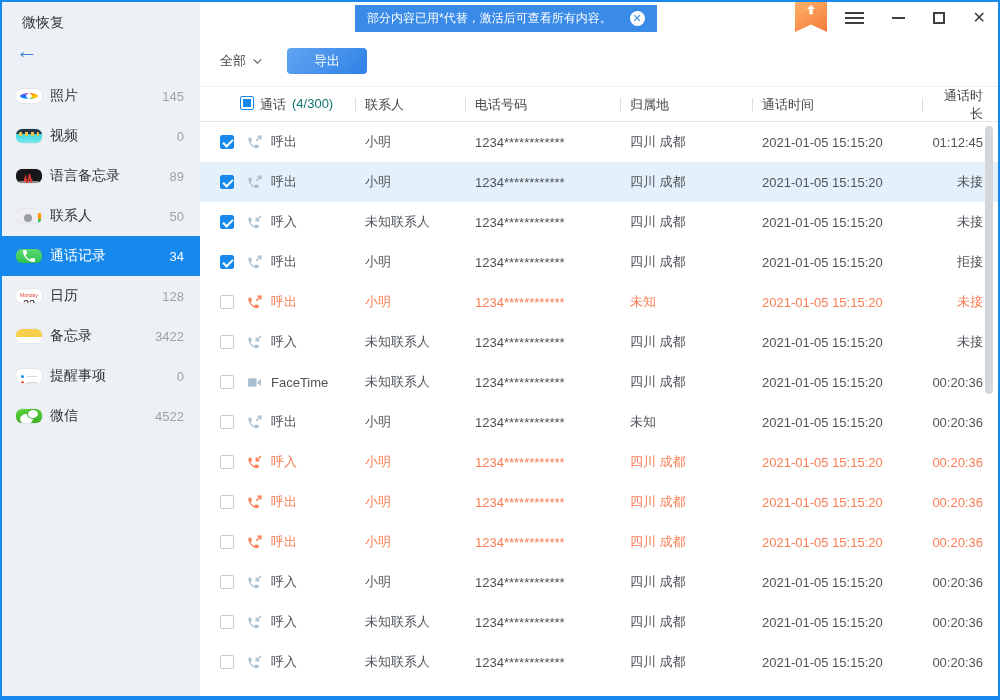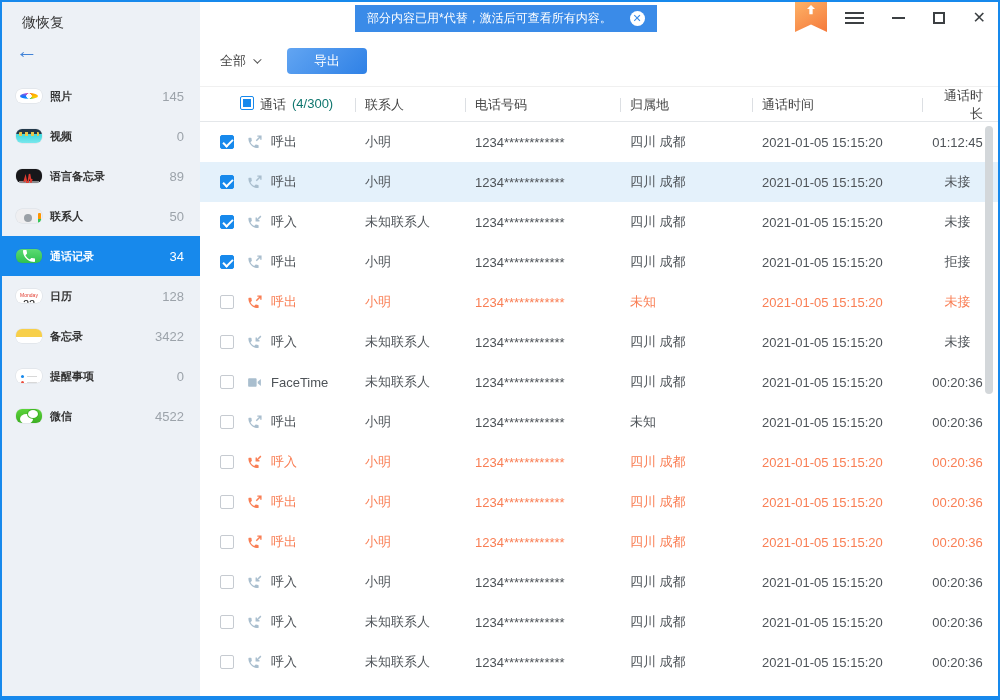--- a/index.html
+++ b/index.html
@@ -14,7 +14,7 @@
              cursor:pointer; }
   .nav{ margin-top:4px; }
   .nav-item{ height:40px; display:flex; align-items:center; padding:0 16px 0 14px; cursor:pointer; }
-  .nav-item .lbl{ font-size:11px; color:#333; margin-left:8px;font-weight:bold; }
+  .nav-item .lbl{ font-size:14px; color:#333; margin-left:8px; }
   .nav-item .cnt{ margin-left:auto; font-size:13px; color:#9CA3AA; }
   .nav-item.active{ background:#1789EC; }
   .nav-item.active .lbl, .nav-item.active .cnt{ color:#fff; }

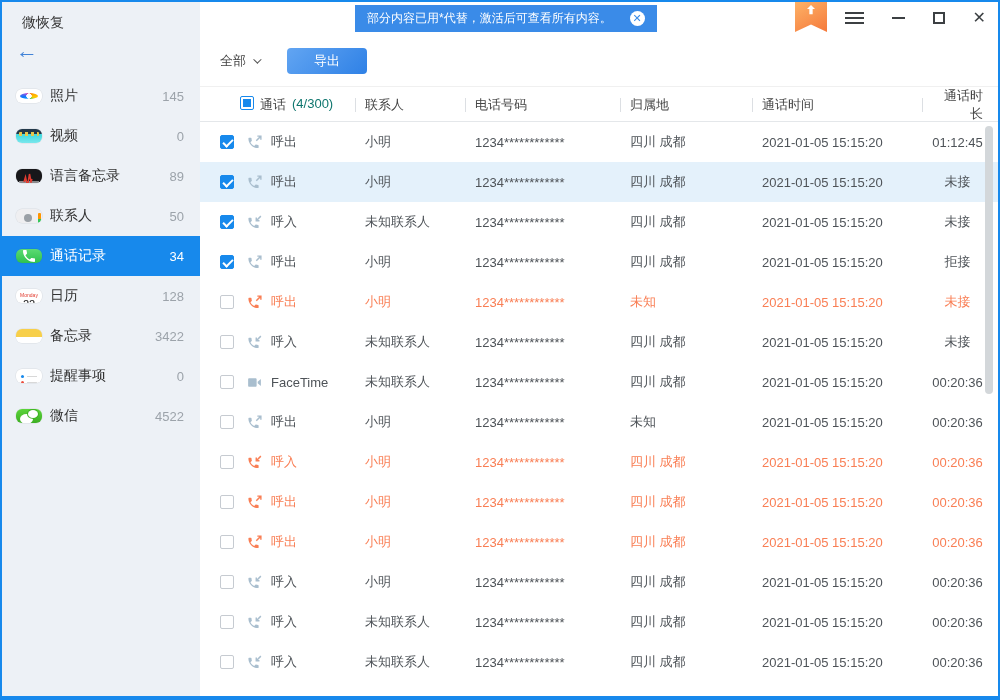--- a/index.html
+++ b/index.html
@@ -111,7 +111,7 @@
   .trow.orange{ color:#F97E54; }
   .trow .cell{ padding-left:10px; white-space:nowrap; overflow:hidden; }
   .trow .cell.first{ display:flex; align-items:center; padding-left:20px; }
-  .trow .cell.last{ text-align:center; padding-right:15px; }
+  .trow .cell.last{ text-align:right; padding-right:15px; }
   .call-icon{ color:#A9BECE; width:17px; height:17px; margin:0 8px 0 12px; flex:none; }
   .trow.orange .call-icon{ color:#F97E54; }
 

